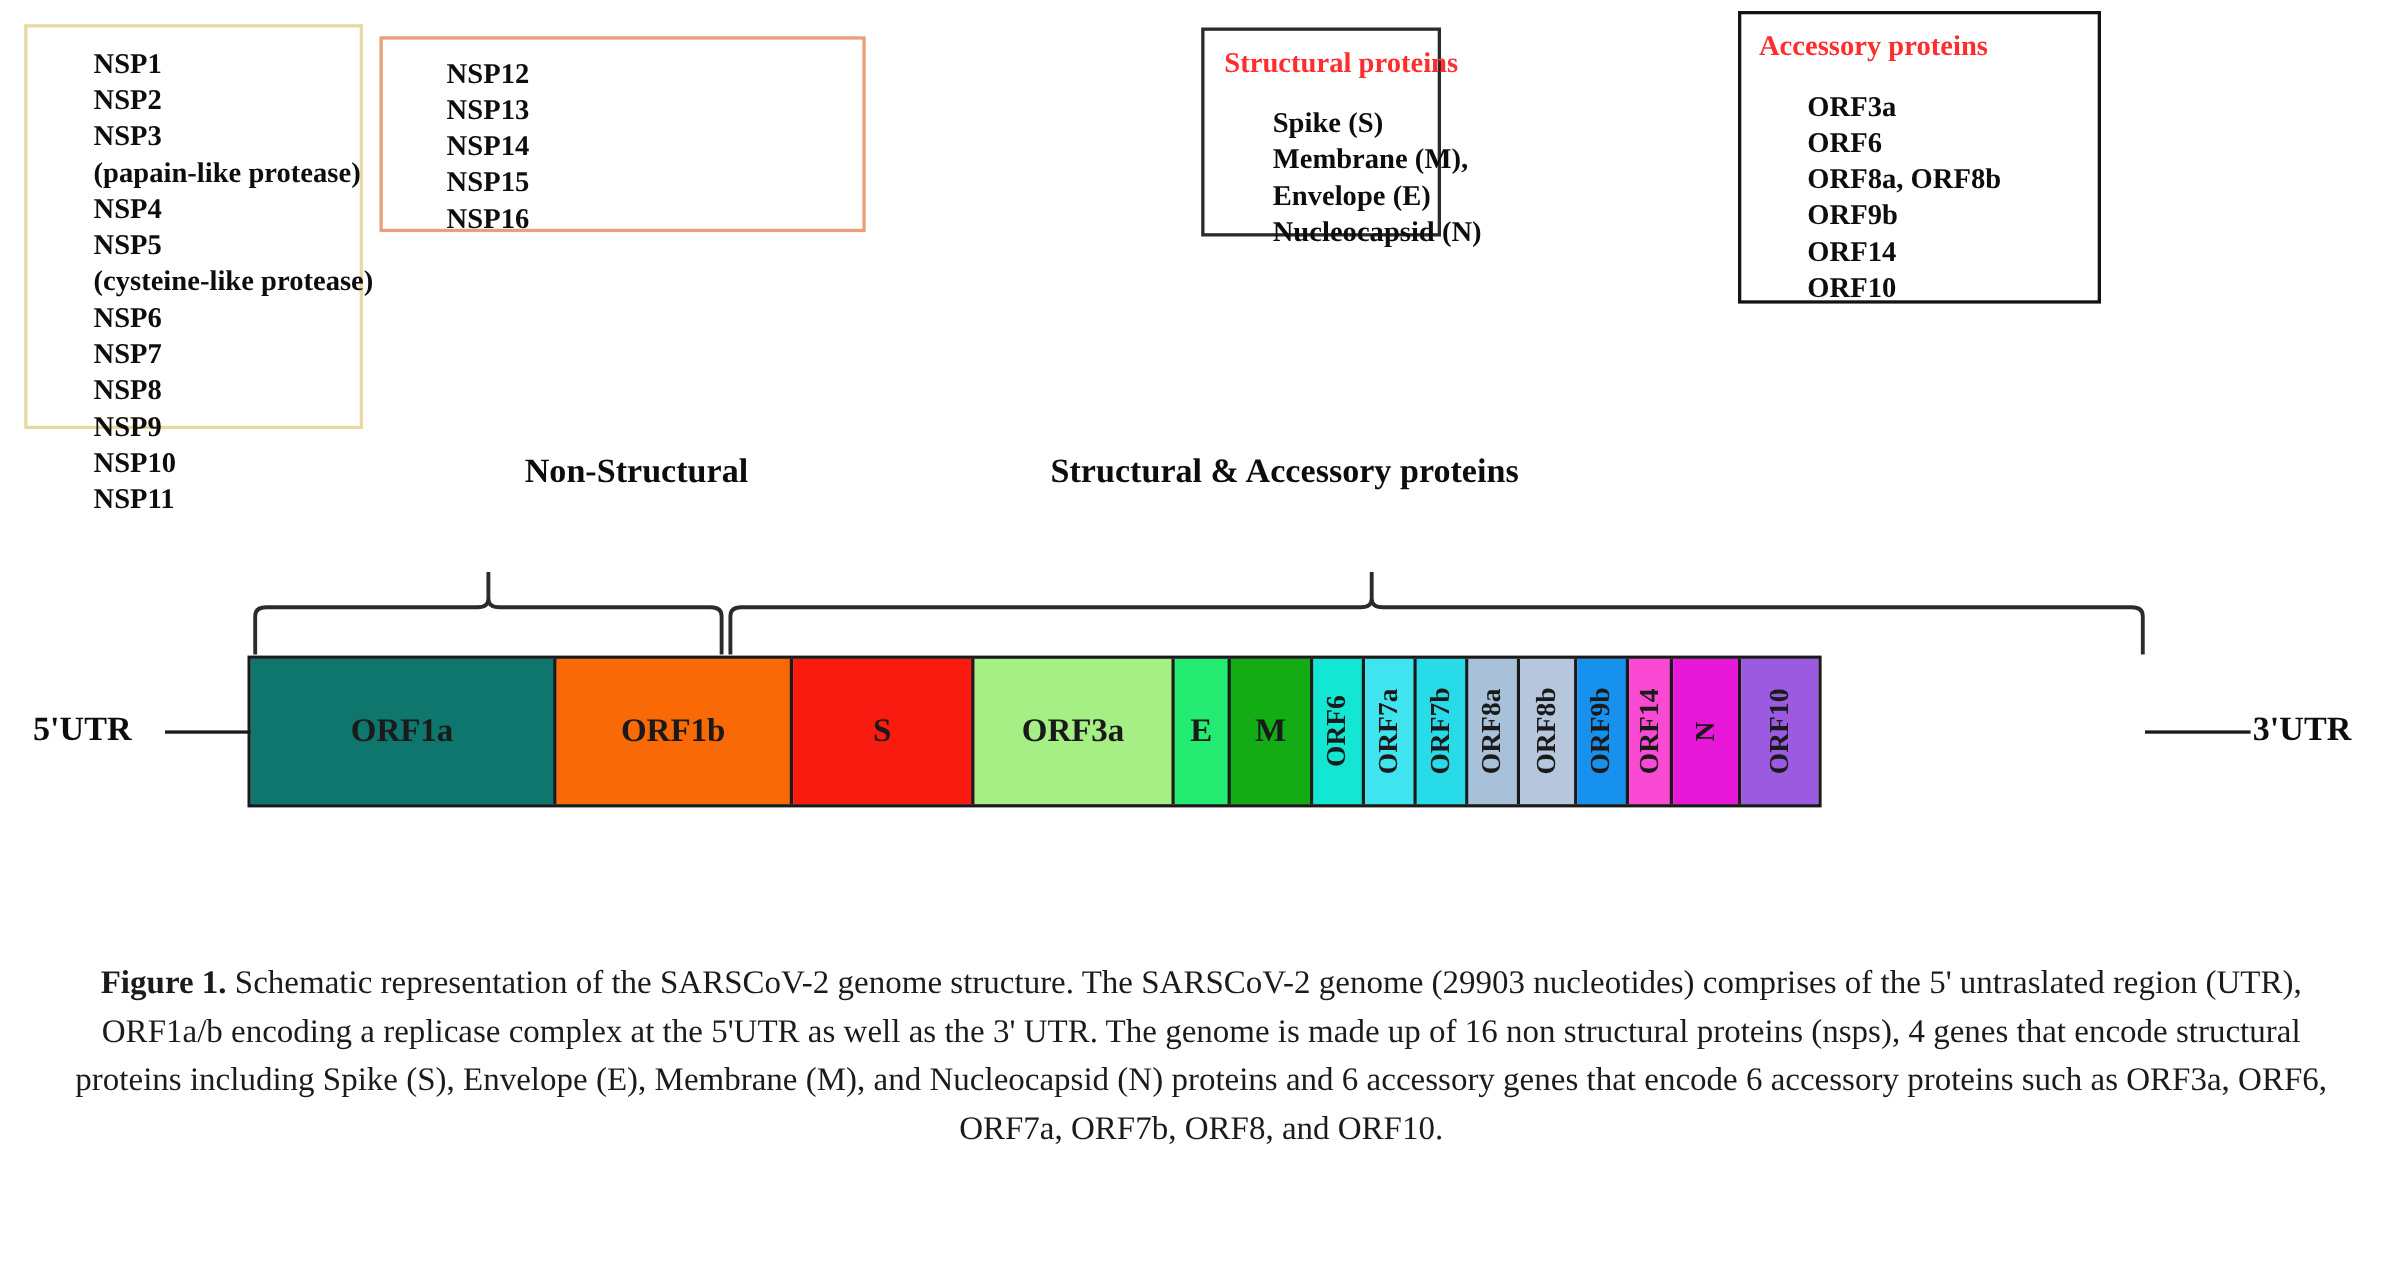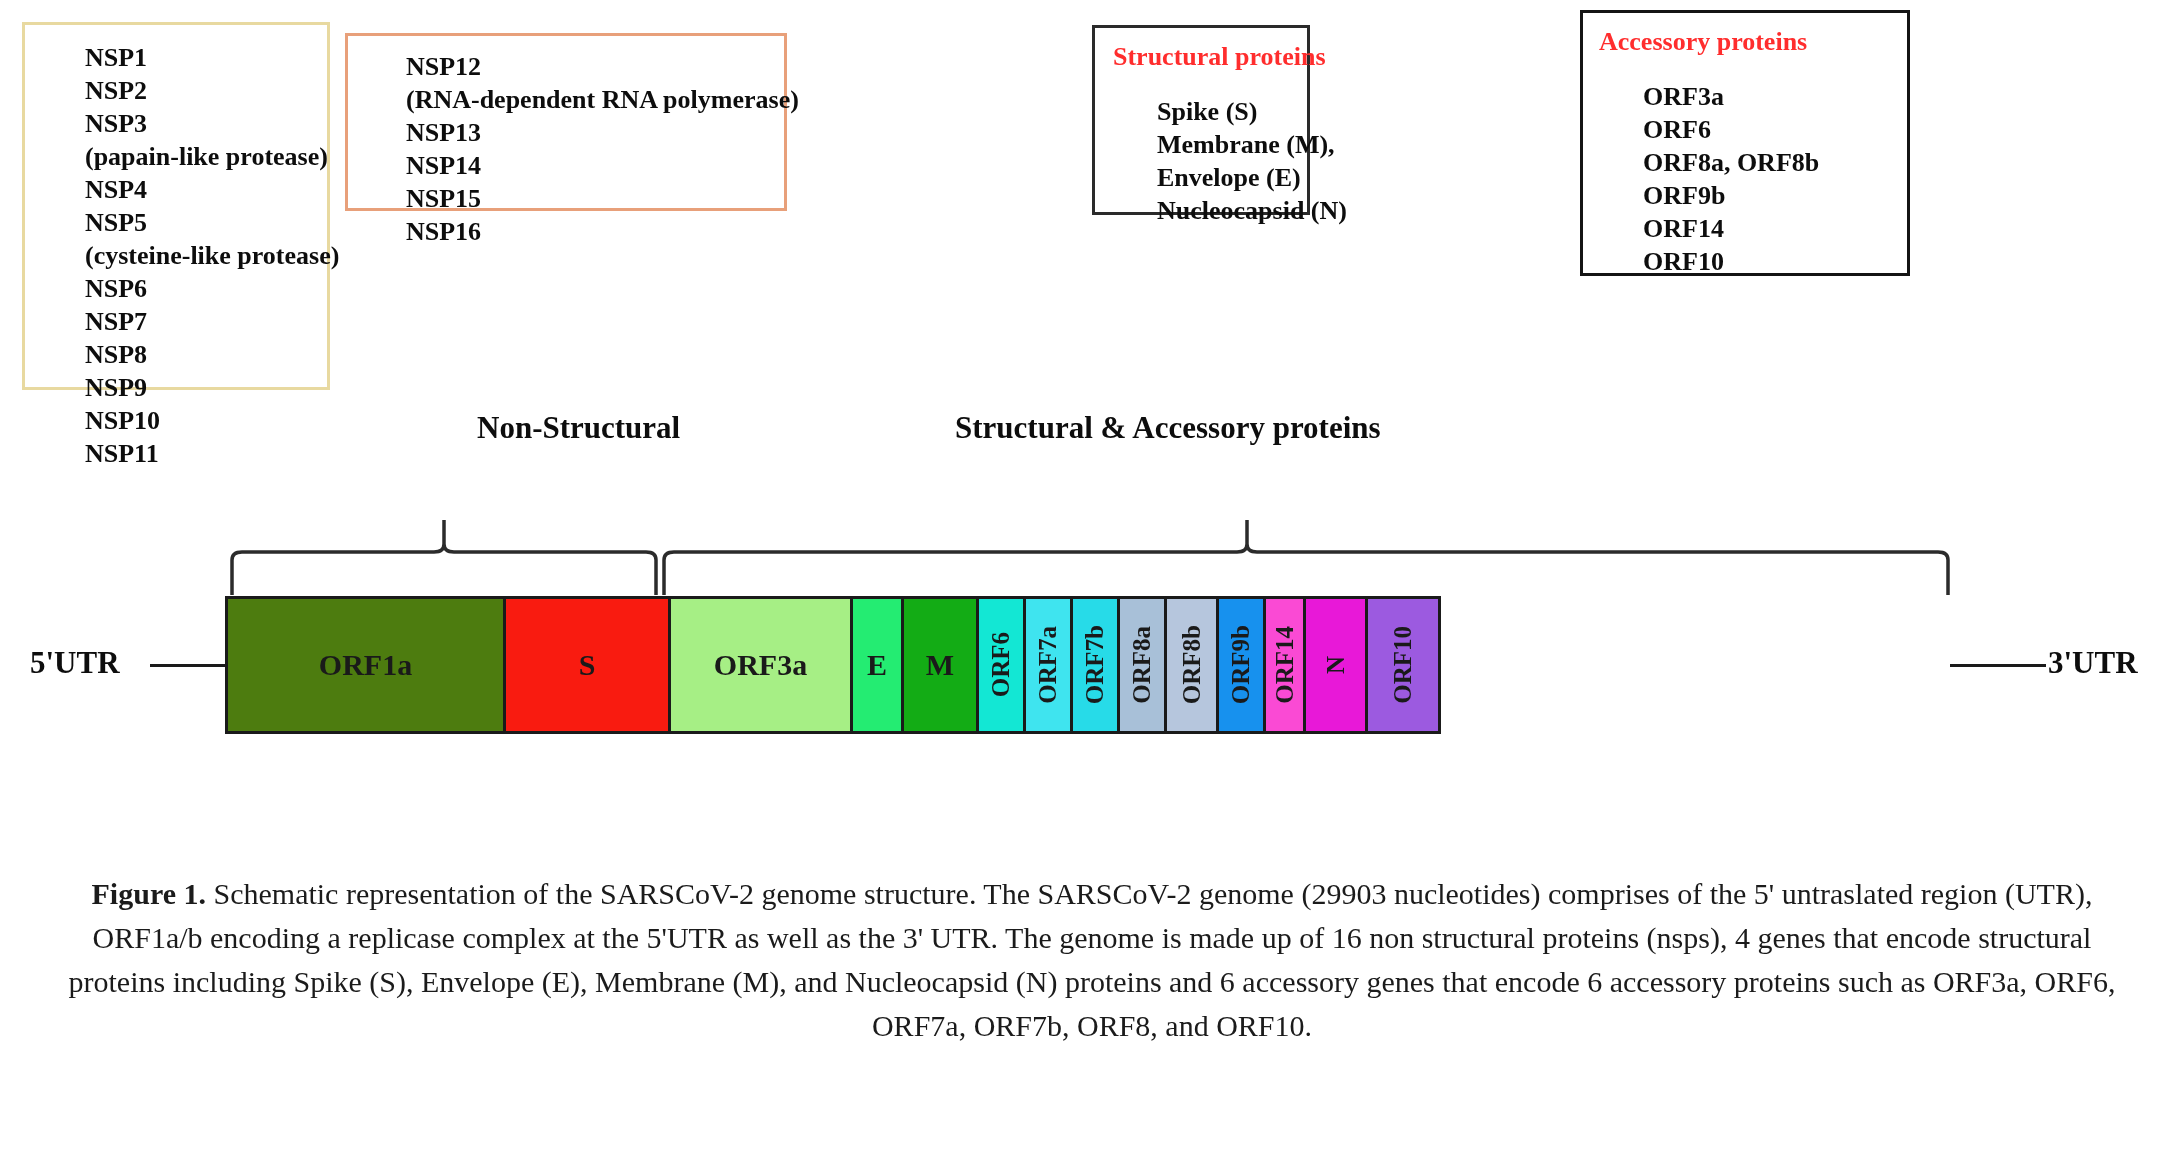--- a/index.html
+++ b/index.html
@@ -174,7 +174,6 @@
 
   <div class="legend-box" id="box-nsp-b">
     <div class="ln">NSP12</div>
-    <div class="ln">(RNA-dependent RNA polymerase)</div>
     <div class="ln">NSP13</div>
     <div class="ln">NSP14</div>
     <div class="ln">NSP15</div>

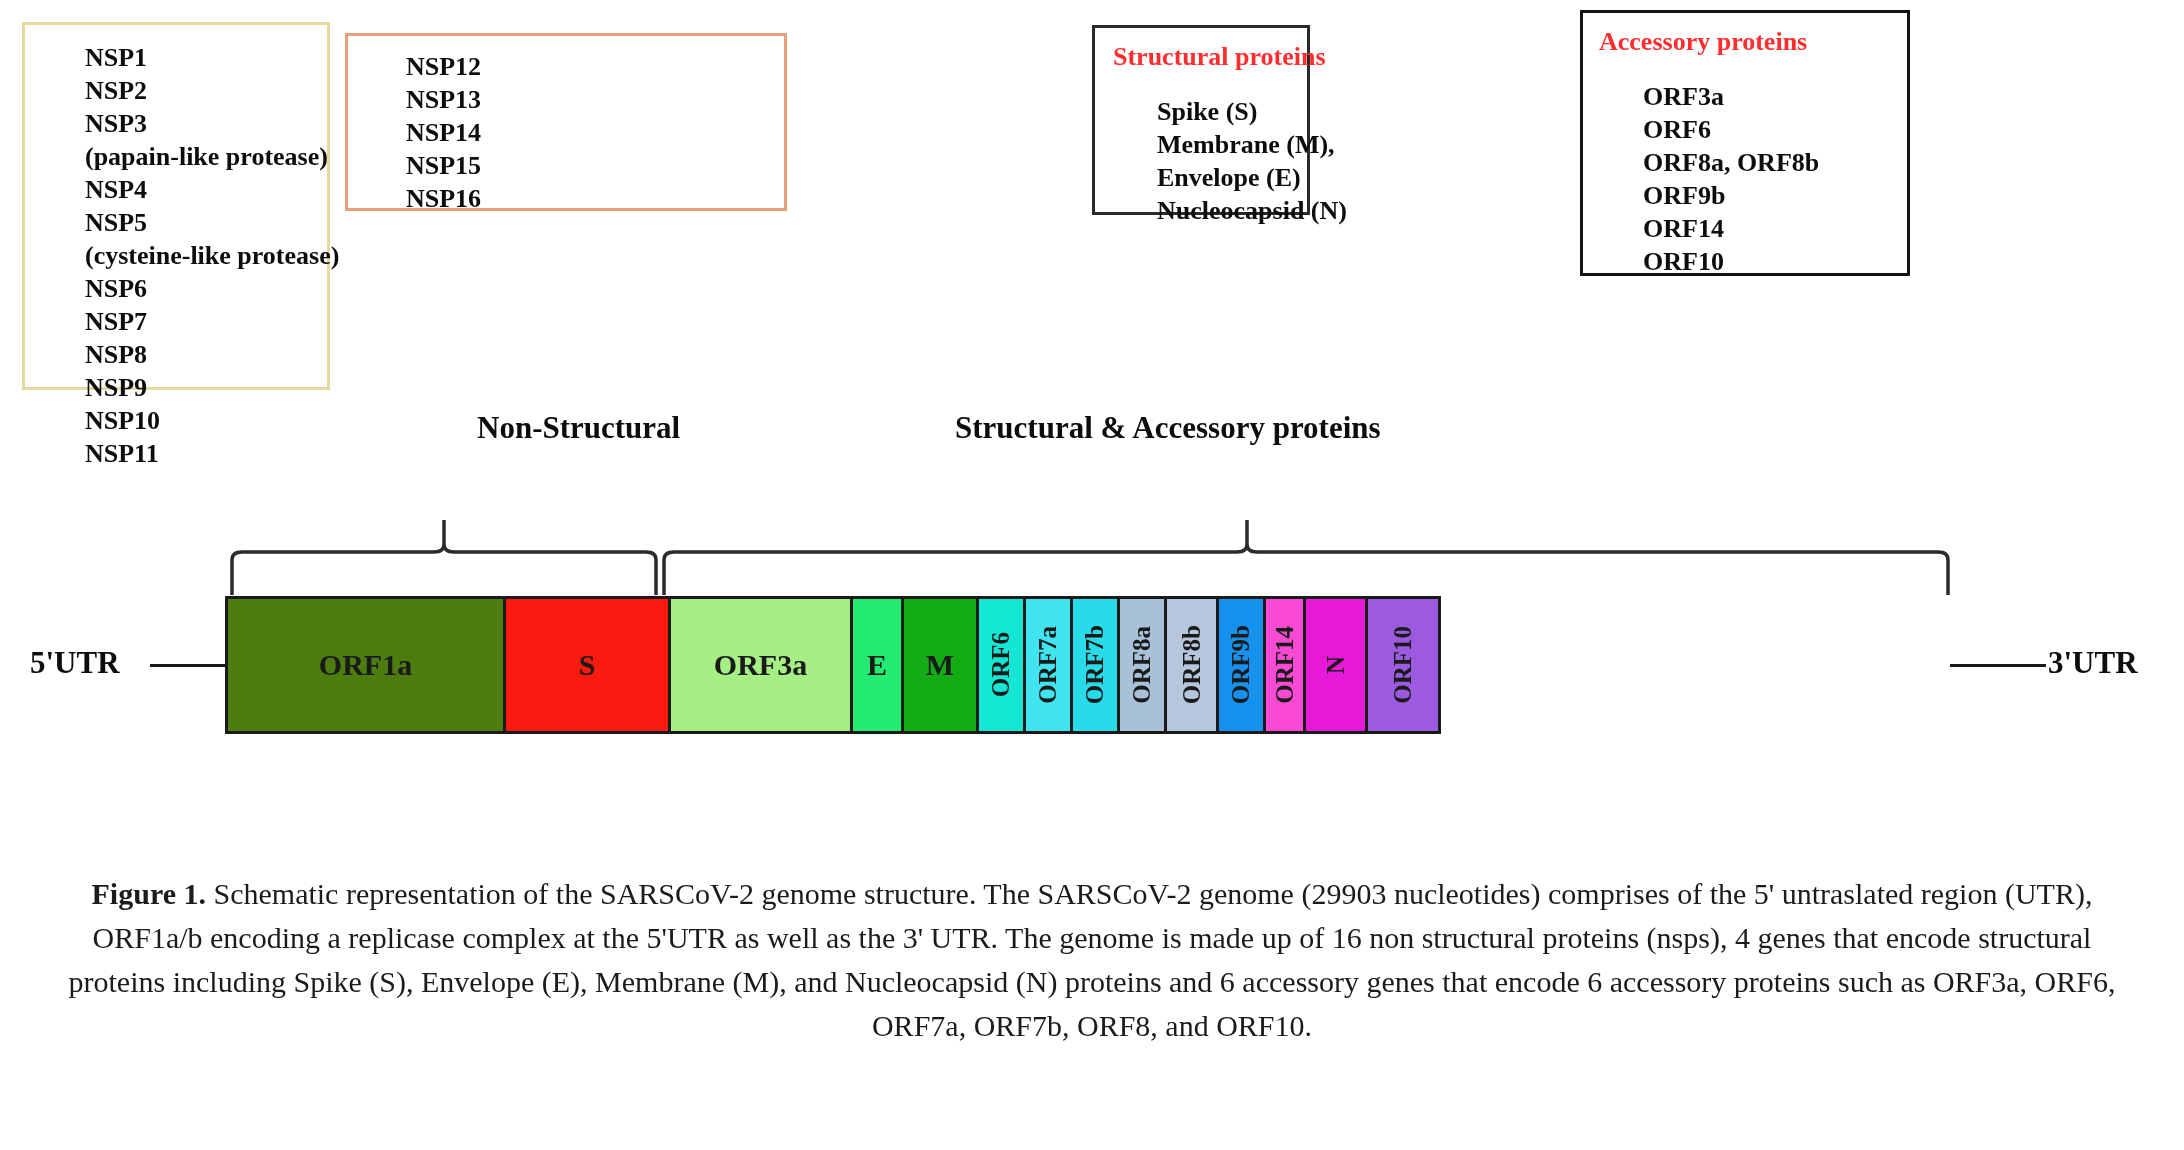--- a/index.html
+++ b/index.html
@@ -216,7 +216,7 @@
   <div class="leader" id="leader-left"></div>
 
   <div id="genome">
-    <div class="gene" style="width:278px;background:#4d7c0f">
+    <div class="gene" style="width:278px;background:#0f766e">
       <span class="lbl">ORF1a</span>
     </div>
     <div class="gene" style="width:165px;background:#f91b10">

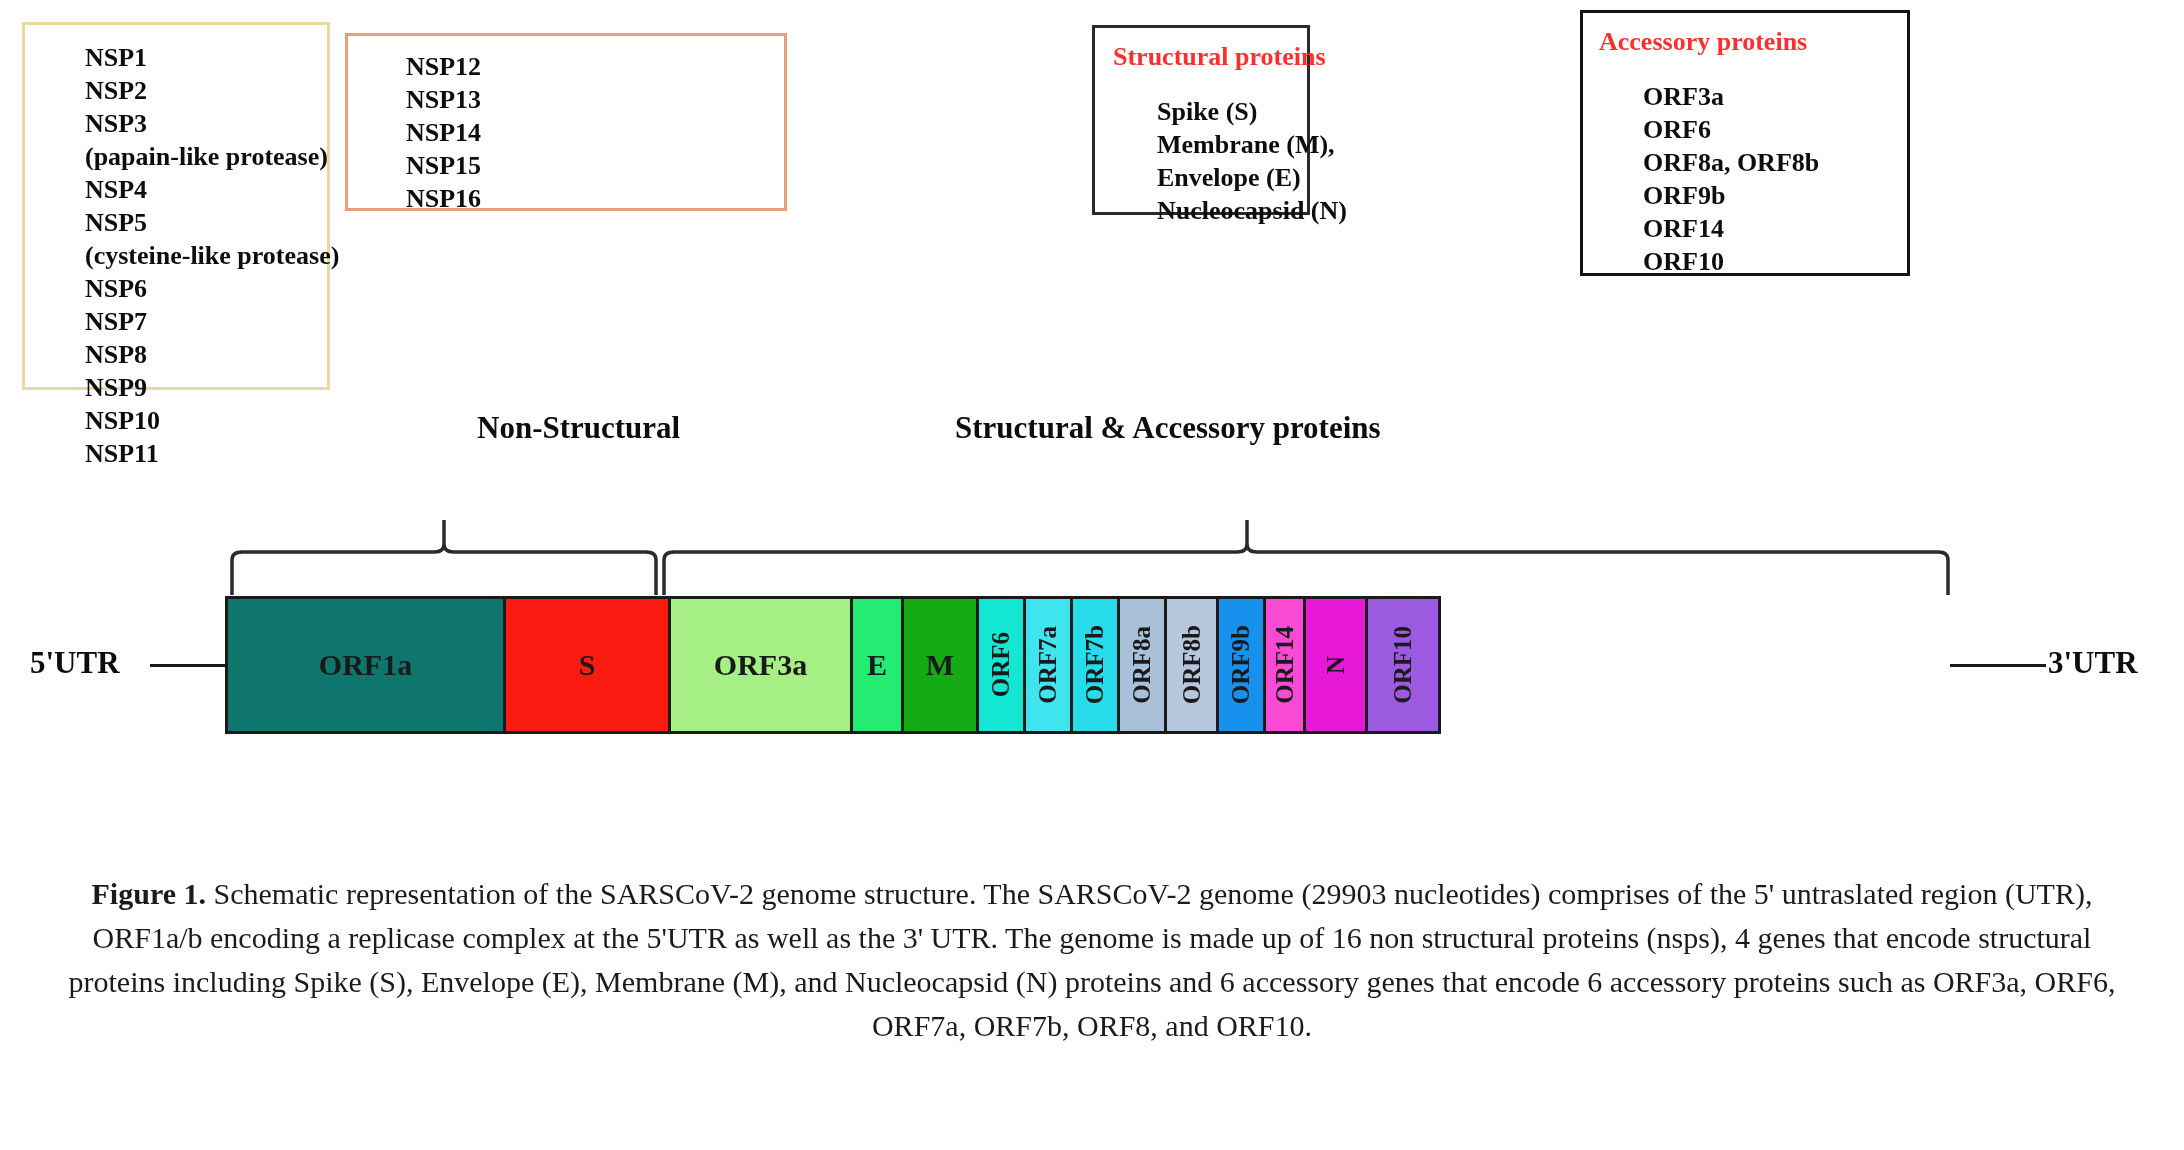--- a/index.html
+++ b/index.html
@@ -219,6 +219,9 @@
     <div class="gene" style="width:278px;background:#0f766e">
       <span class="lbl">ORF1a</span>
     </div>
+    <div class="gene" style="width:215px;background:#f96a07">
+      <span class="lbl">ORF1b</span>
+    </div>
     <div class="gene" style="width:165px;background:#f91b10">
       <span class="lbl">S</span>
     </div>

